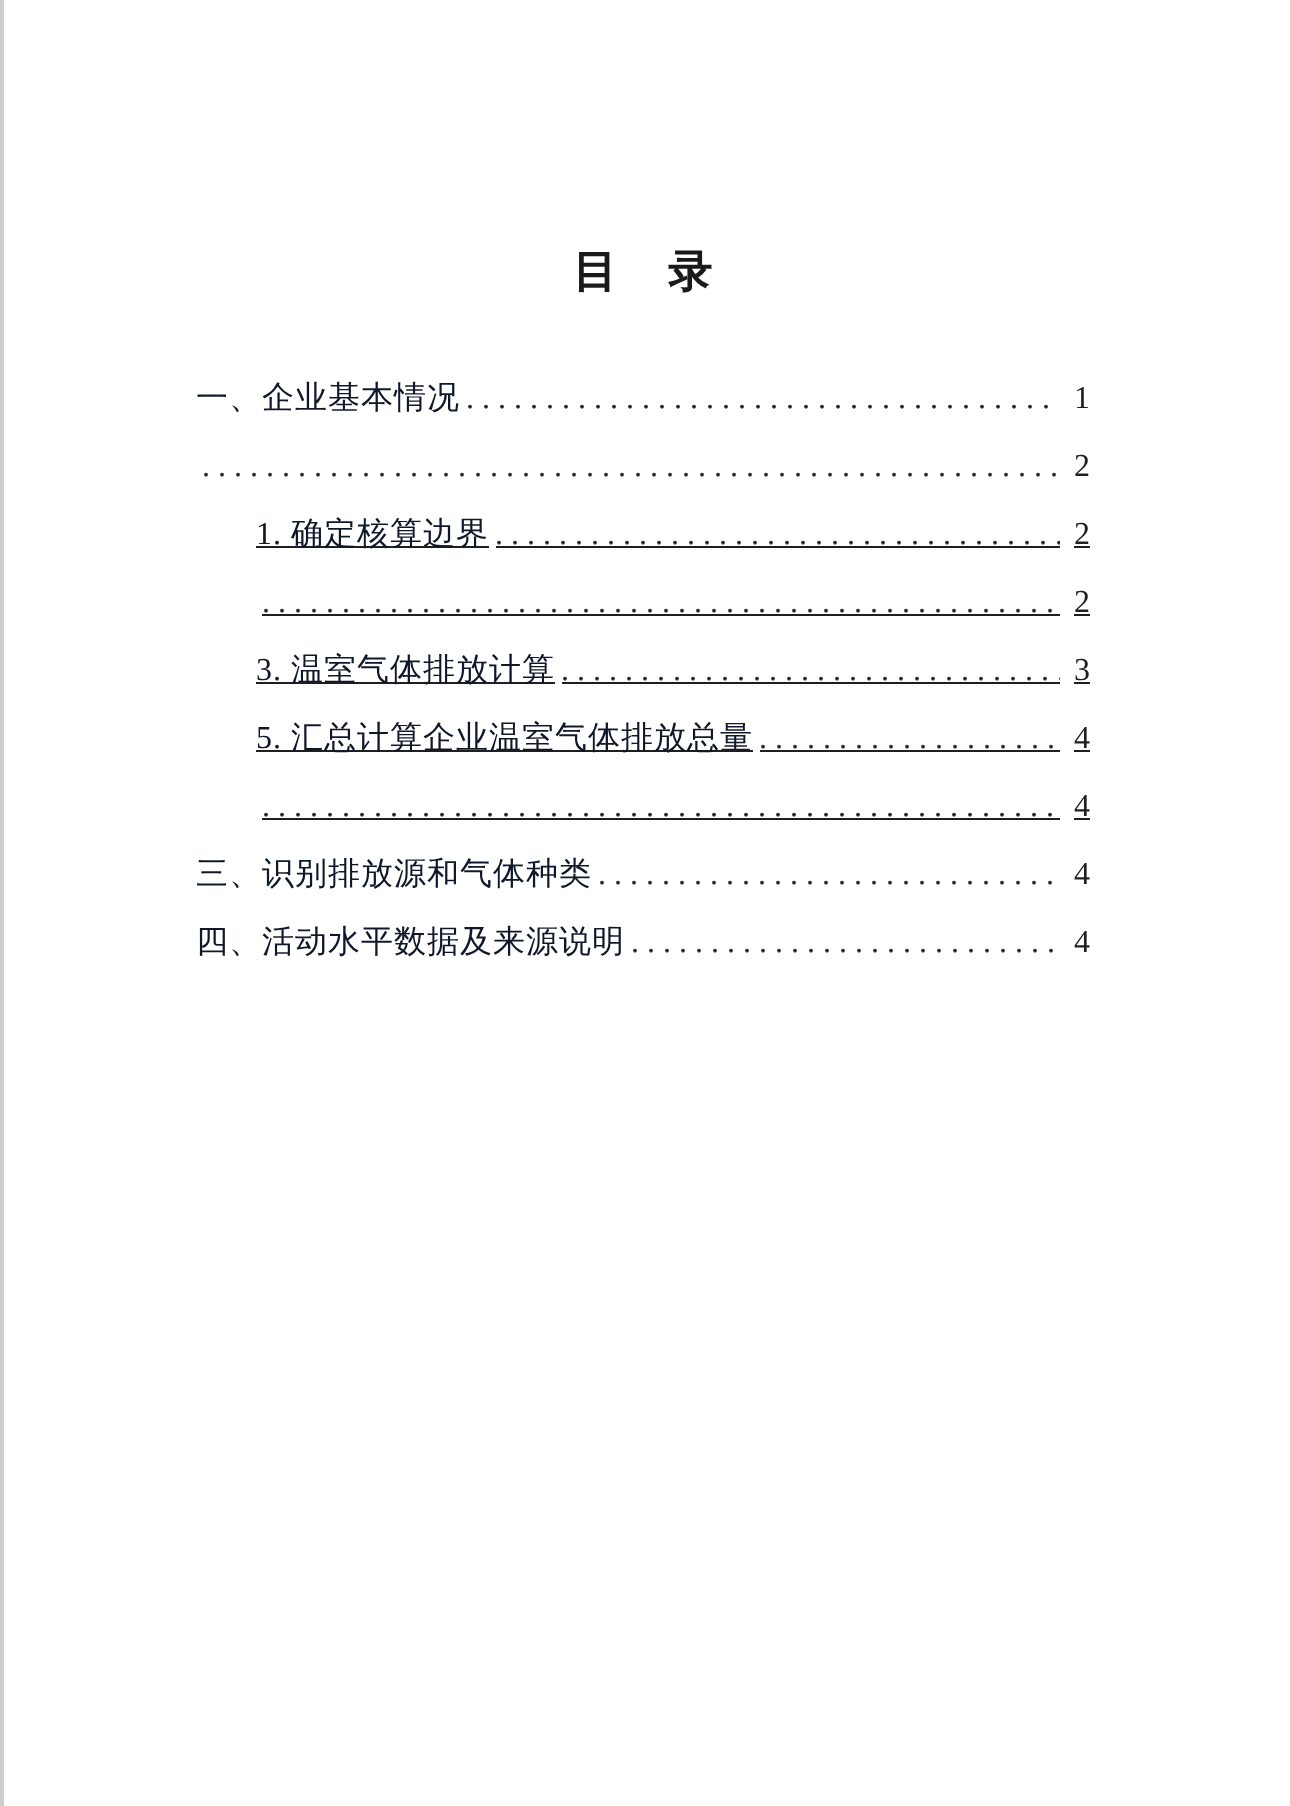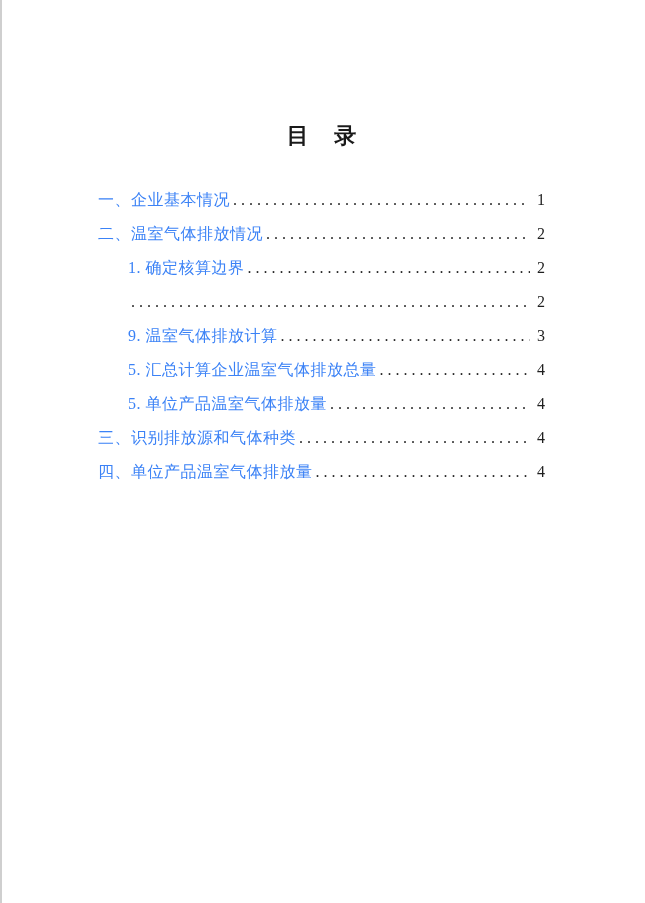--- a/index.html
+++ b/index.html
@@ -54,7 +54,7 @@
   .toc-label {
     white-space: nowrap;
     letter-spacing: 0.5px;
-    color: #3b82f6;
+    color: #0f172a;
   }
   .toc-leader {
     flex: 1;

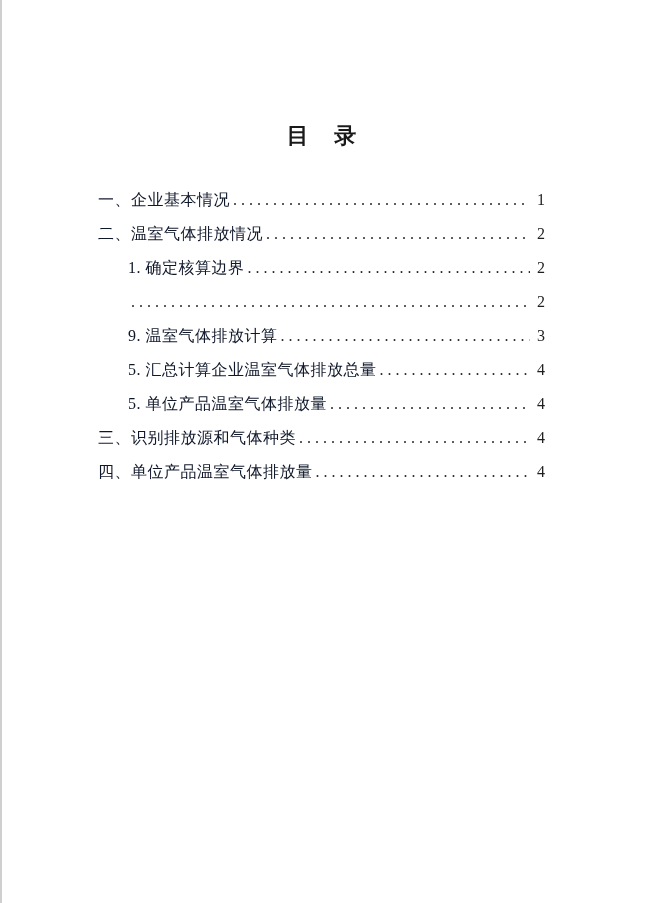--- a/index.html
+++ b/index.html
@@ -93,7 +93,6 @@
     </div>
 
     <div class="toc-row">
-      <span class="toc-label">二、温室气体排放情况</span>
       <span class="toc-leader"></span>
       <span class="toc-page">2</span>
     </div>

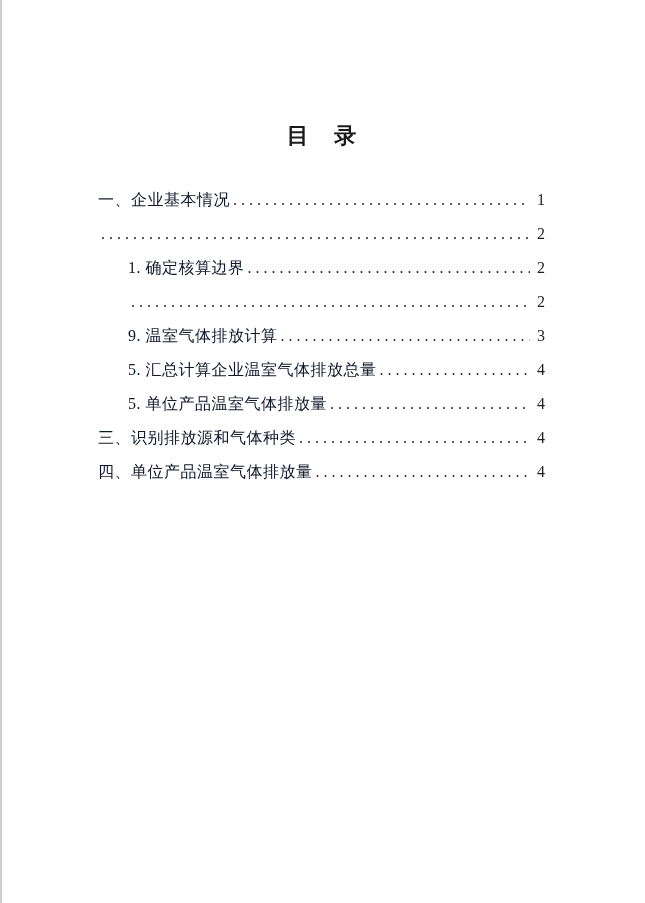--- a/index.html
+++ b/index.html
@@ -50,6 +50,7 @@
   }
   .toc-row.sub {
     padding-left: 30px;
+    text-decoration: underline;
   }
   .toc-label {
     white-space: nowrap;

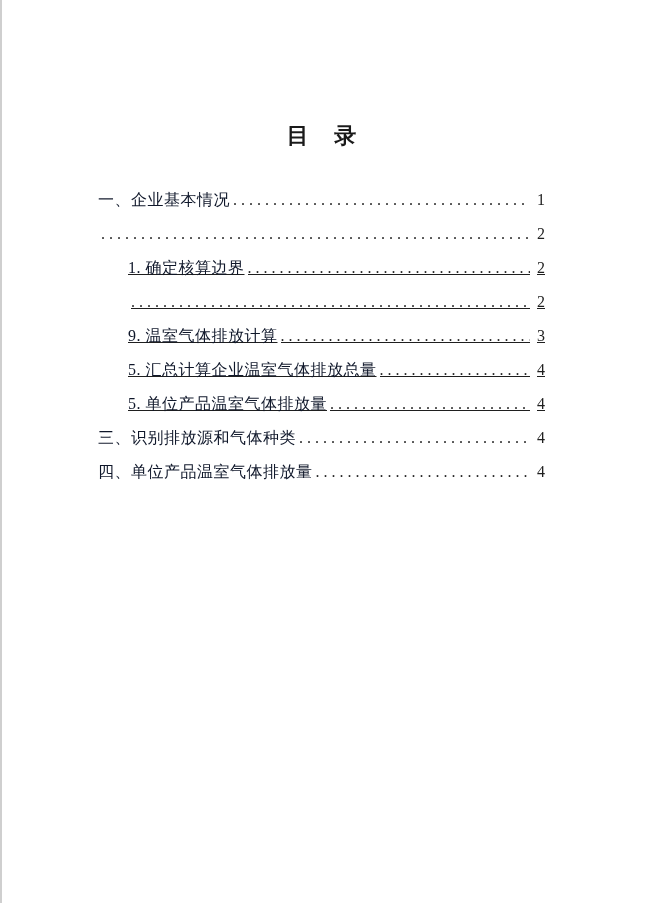--- a/index.html
+++ b/index.html
@@ -110,7 +110,7 @@
     </div>
 
     <div class="toc-row sub">
-      <span class="toc-label">9. 温室气体排放计算</span>
+      <span class="toc-label">3. 温室气体排放计算</span>
       <span class="toc-leader"></span>
       <span class="toc-page">3</span>
     </div>

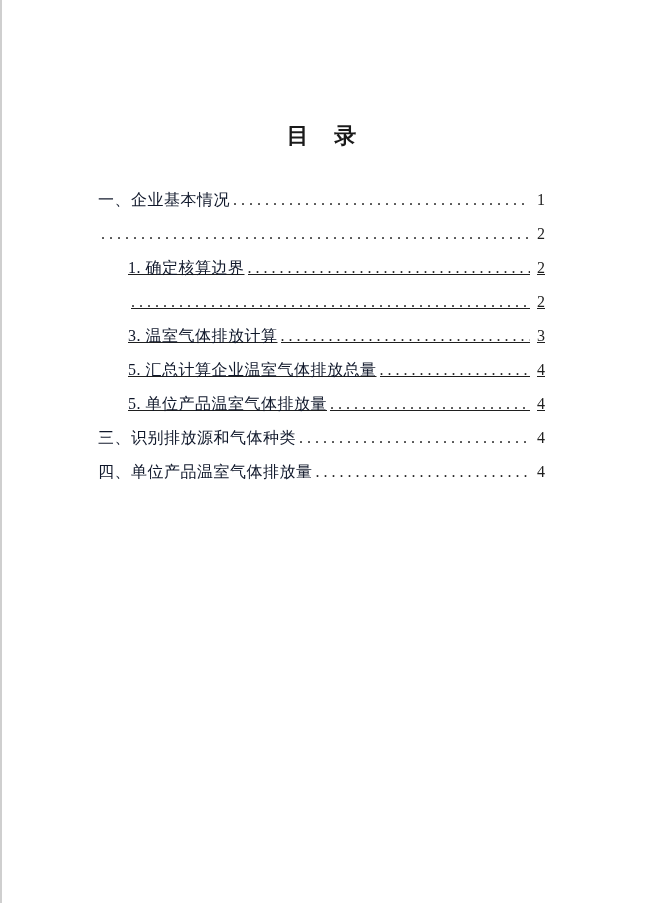--- a/index.html
+++ b/index.html
@@ -122,7 +122,6 @@
     </div>
 
     <div class="toc-row sub">
-      <span class="toc-label">5. 单位产品温室气体排放量</span>
       <span class="toc-leader"></span>
       <span class="toc-page">4</span>
     </div>

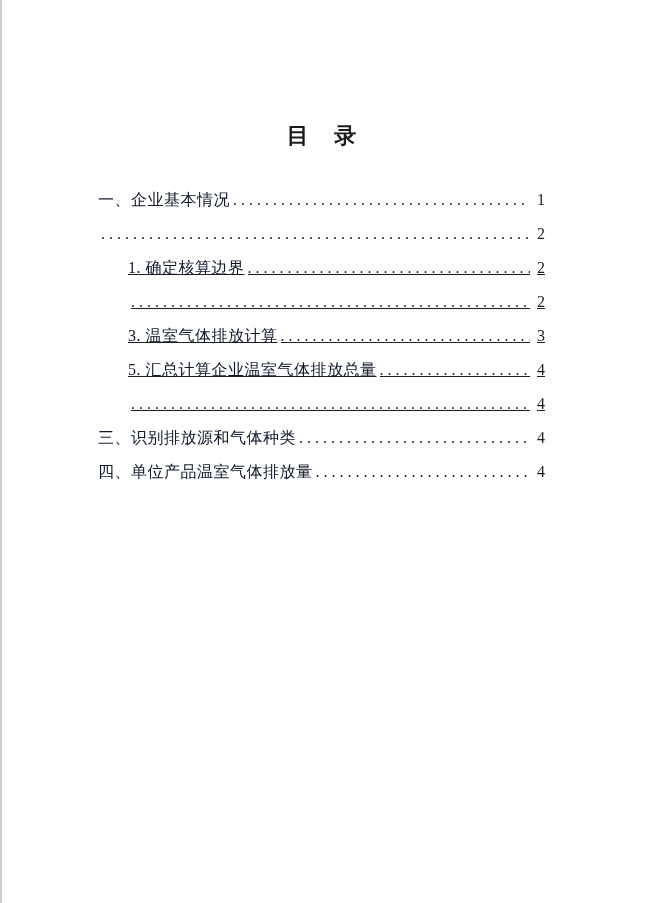--- a/index.html
+++ b/index.html
@@ -133,7 +133,7 @@
     </div>
 
     <div class="toc-row">
-      <span class="toc-label">四、单位产品温室气体排放量</span>
+      <span class="toc-label">四、活动水平数据及来源说明</span>
       <span class="toc-leader"></span>
       <span class="toc-page">4</span>
     </div>

